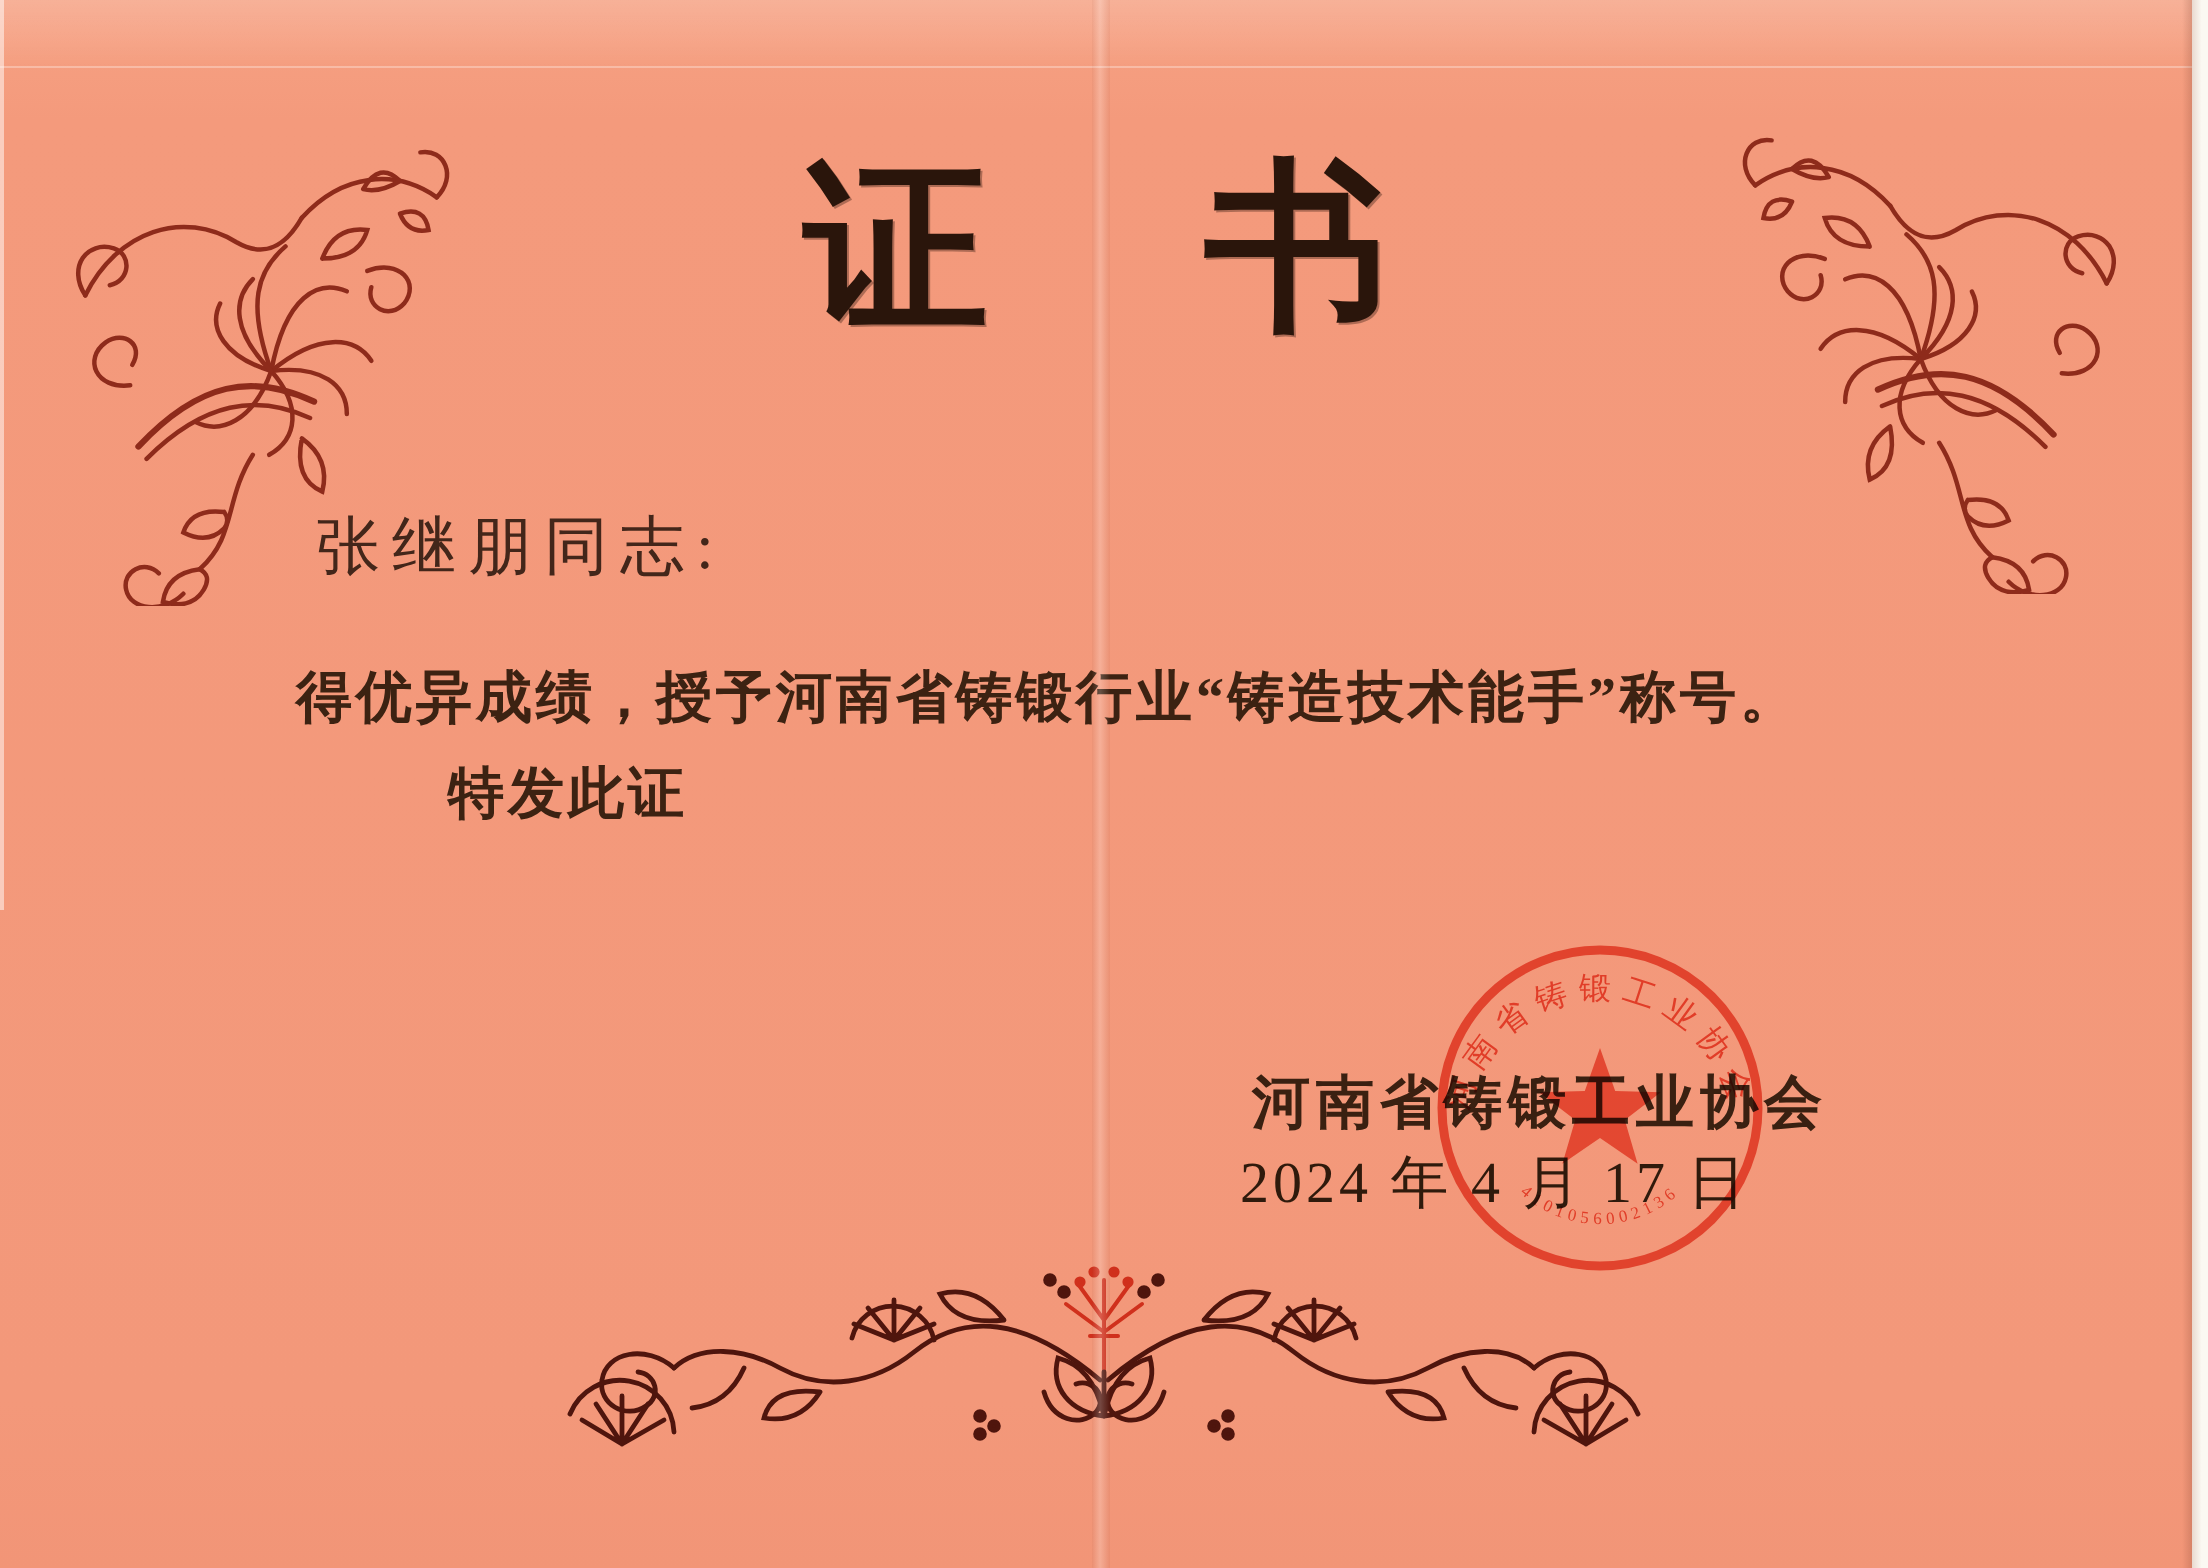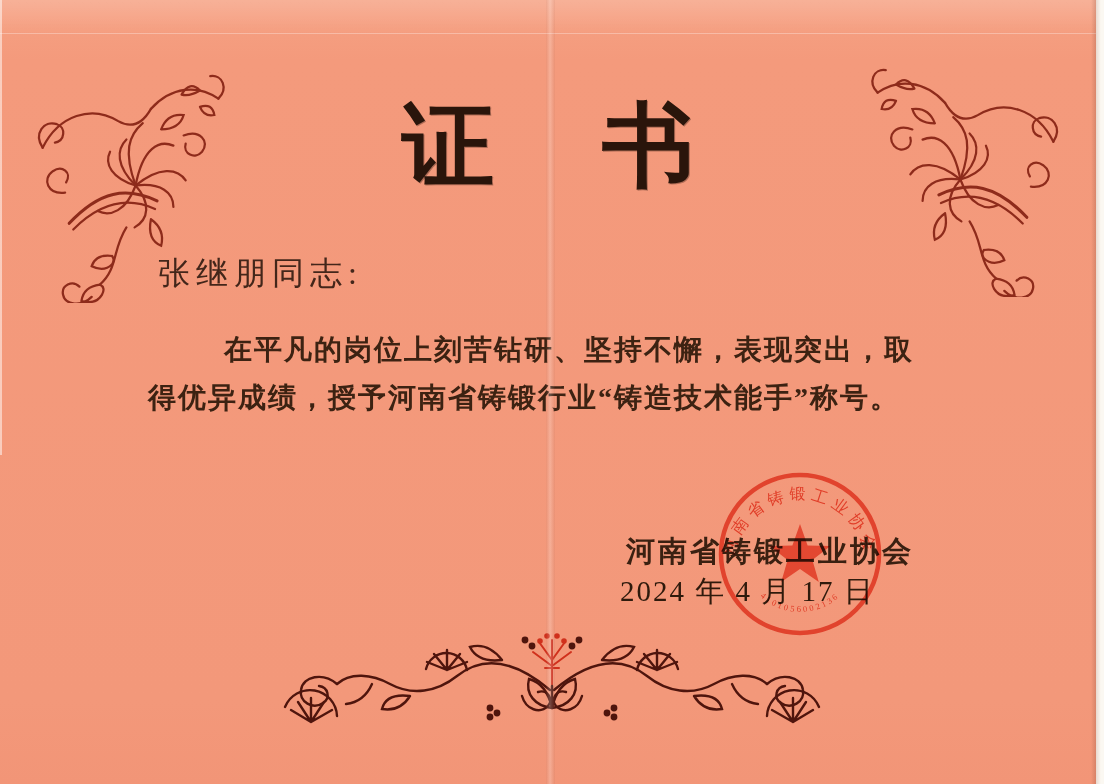--- a/index.html
+++ b/index.html
@@ -44,7 +44,7 @@
   .divider { position: absolute; left: 262px; top: 628px; width: 580px; height: 110px; }
   
   .title {
-    position: absolute; top: 84px; left: 0; width: 100%;
+    position: absolute; top: 62px; left: 0; width: 100%;
     text-align: center;
     font-size: 92px; font-weight: bold;
     color: #2a150b;

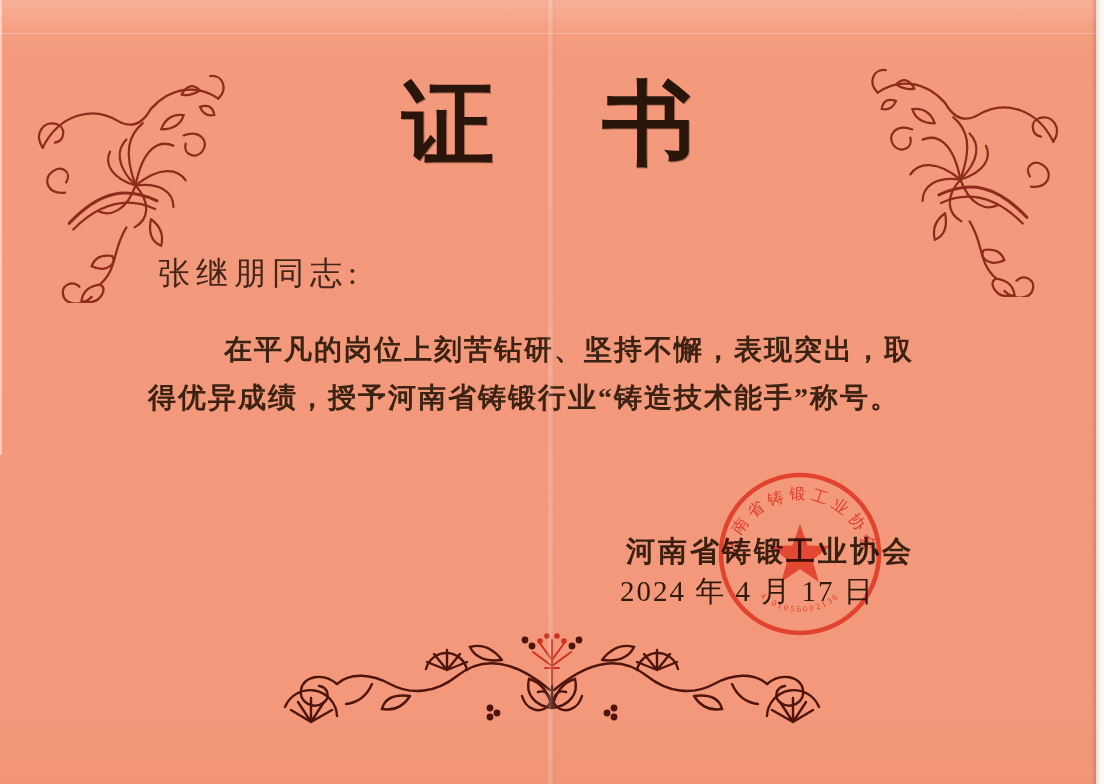--- a/index.html
+++ b/index.html
@@ -142,7 +142,6 @@
   <div class="recipient">张继朋同志:</div>
 
   <div class="body-text">
-    <div class="body-line1">在平凡的岗位上刻苦钻研、坚持不懈，表现突出，取</div>
     <div class="body-line2">得优异成绩，授予河南省铸锻行业“铸造技术能手”称号。</div>
   </div>
 

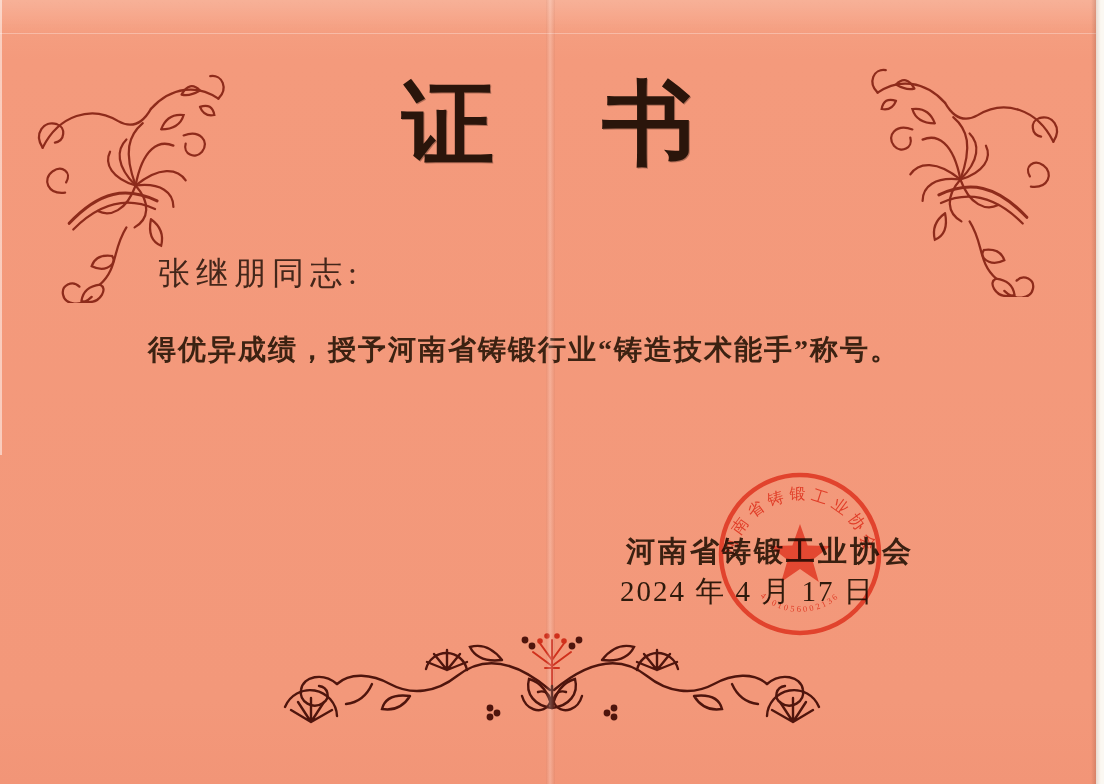--- a/index.html
+++ b/index.html
@@ -143,6 +143,7 @@
 
   <div class="body-text">
     <div class="body-line2">得优异成绩，授予河南省铸锻行业“铸造技术能手”称号。</div>
+    <div class="body-line3">特发此证</div>
   </div>
 
   <div class="issuer">河南省铸锻工业协会</div>

